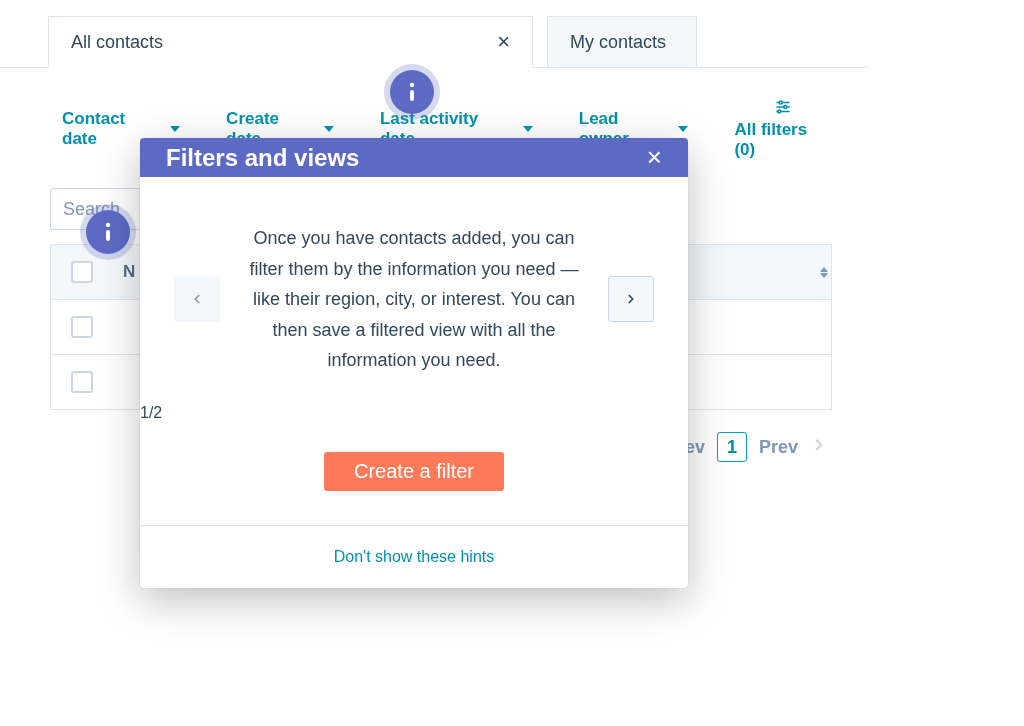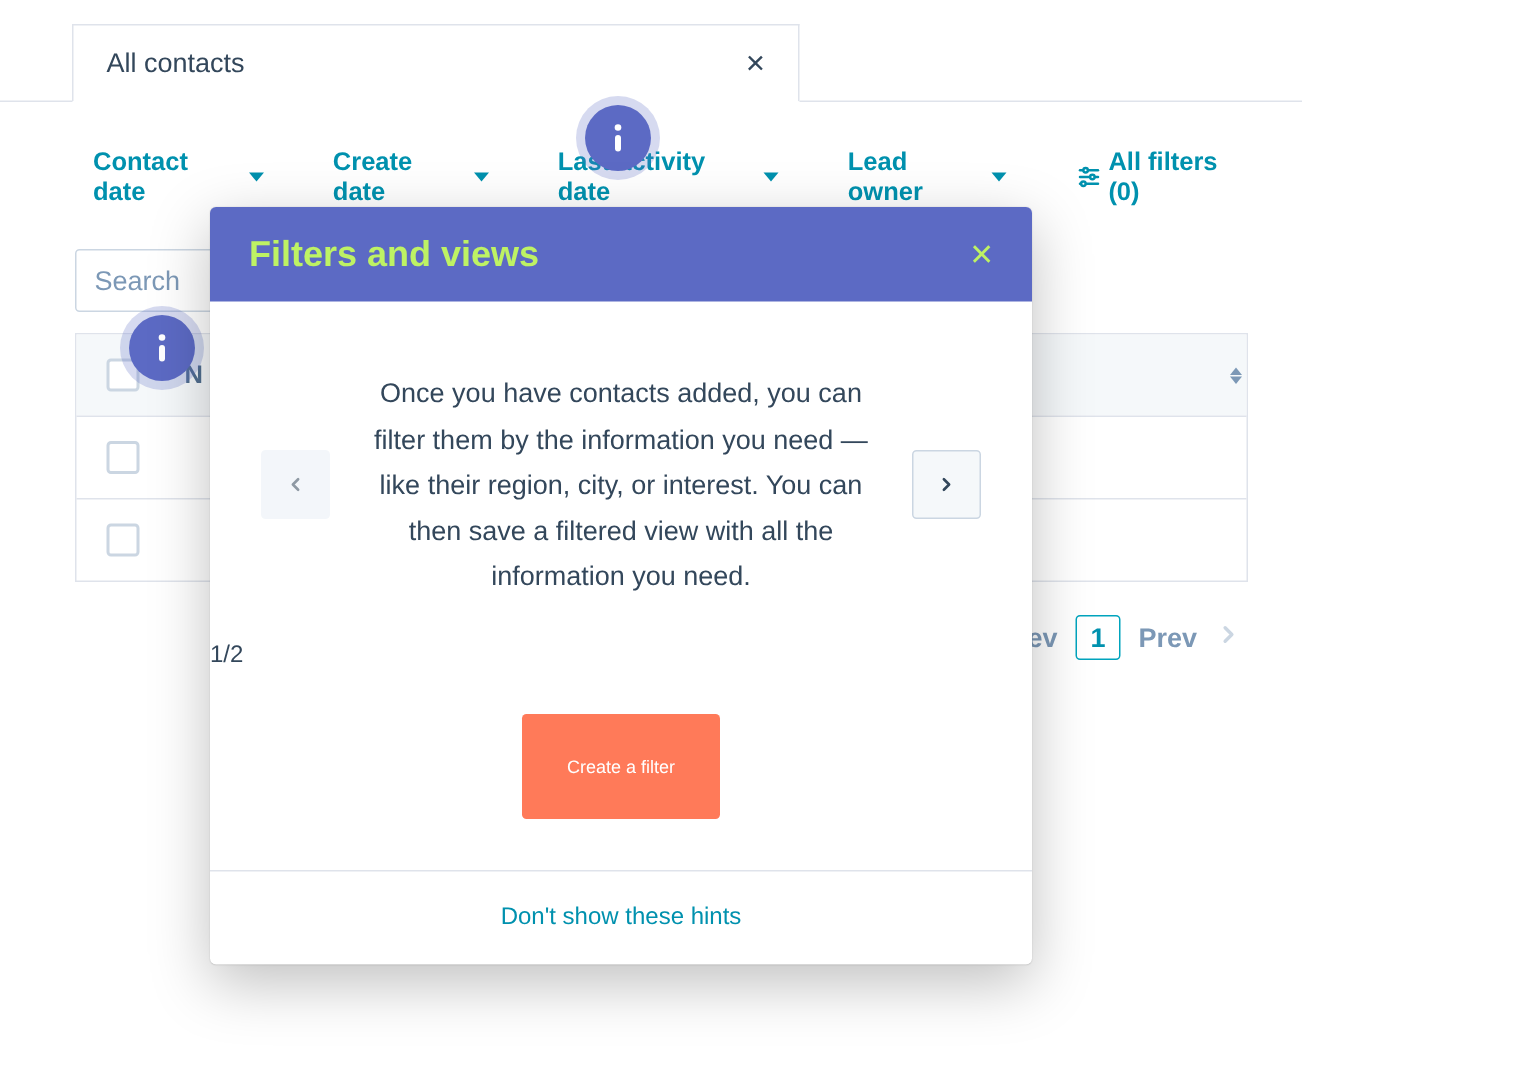--- a/index.html
+++ b/index.html
@@ -168,6 +168,9 @@
       <span>All contacts</span>
       <span class="close">×</span>
     </div>
+    <div class="tab">
+      <span>My contacts</span>
+    </div>
   </div>
 
   <div class="beacon top">

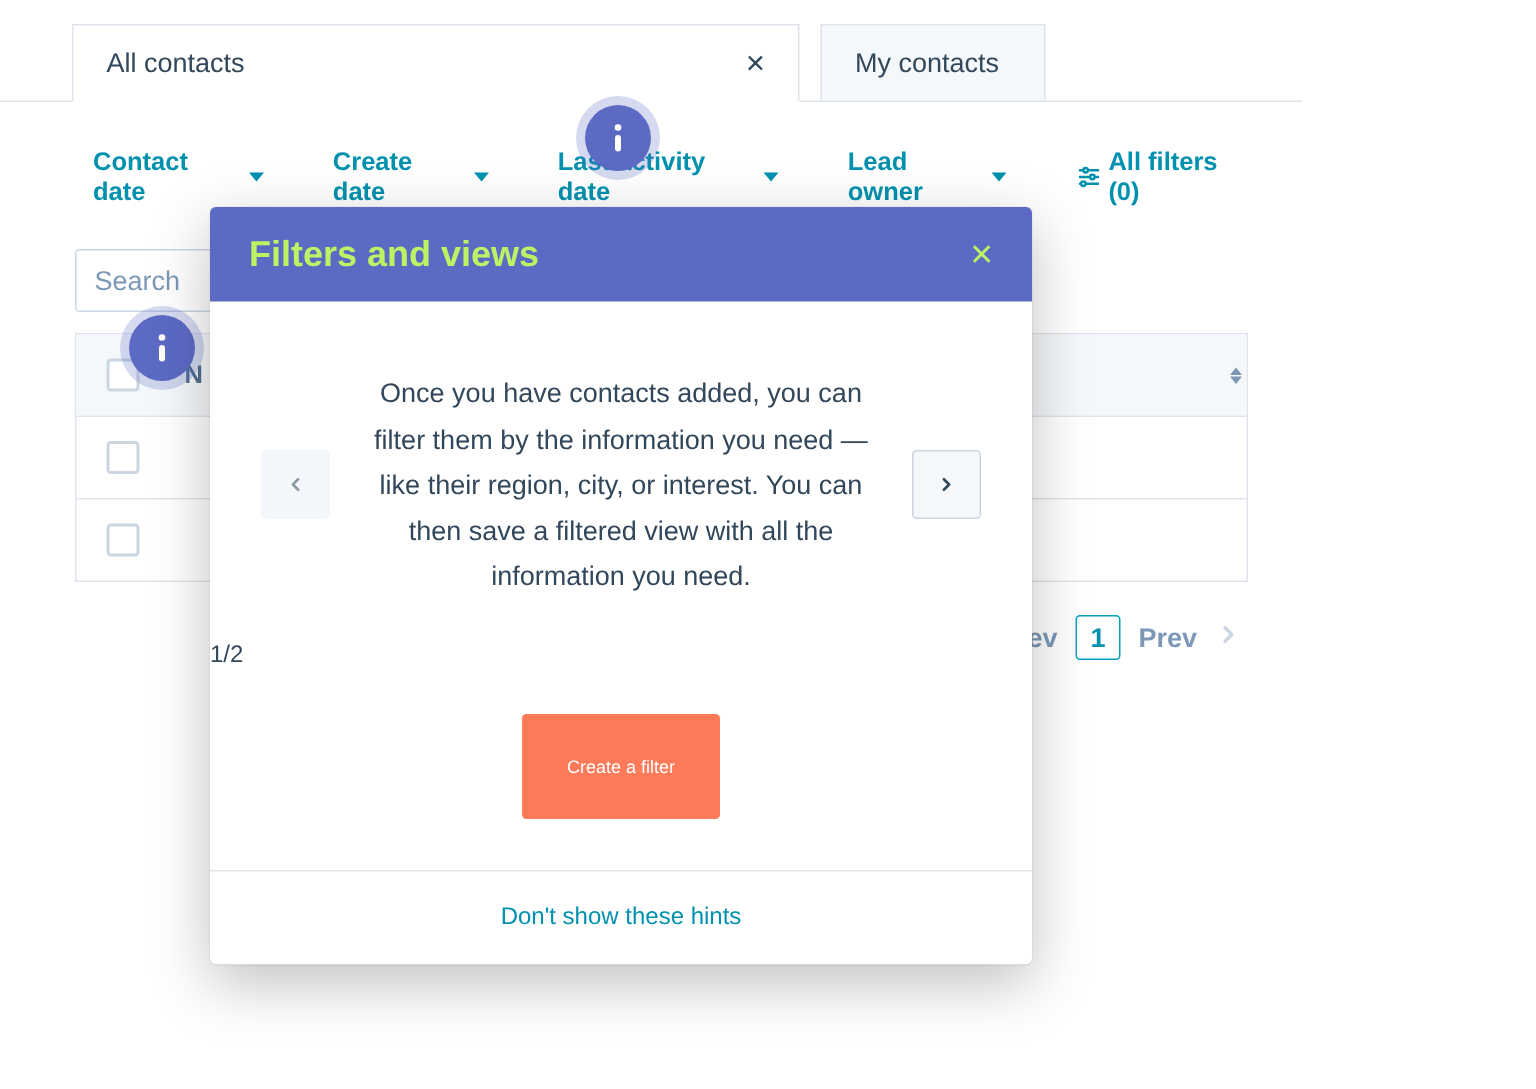--- a/index.html
+++ b/index.html
@@ -72,7 +72,7 @@
     display:flex;align-items:center;gap:6px;cursor:pointer;
   }
   .caret{width:0;height:0;border-left:5px solid transparent;border-right:5px solid transparent;border-top:6px solid var(--teal-dark);}
-  .all-filters{margin-left:auto;display:flex;align-items:center;gap:4px;}
+  .all-filters{margin-left:auto;display:flex;align-items:center;gap:4px;flex-direction:column;}
   .sliders-icon{display:inline-flex;color:var(--teal-dark);}
 
   

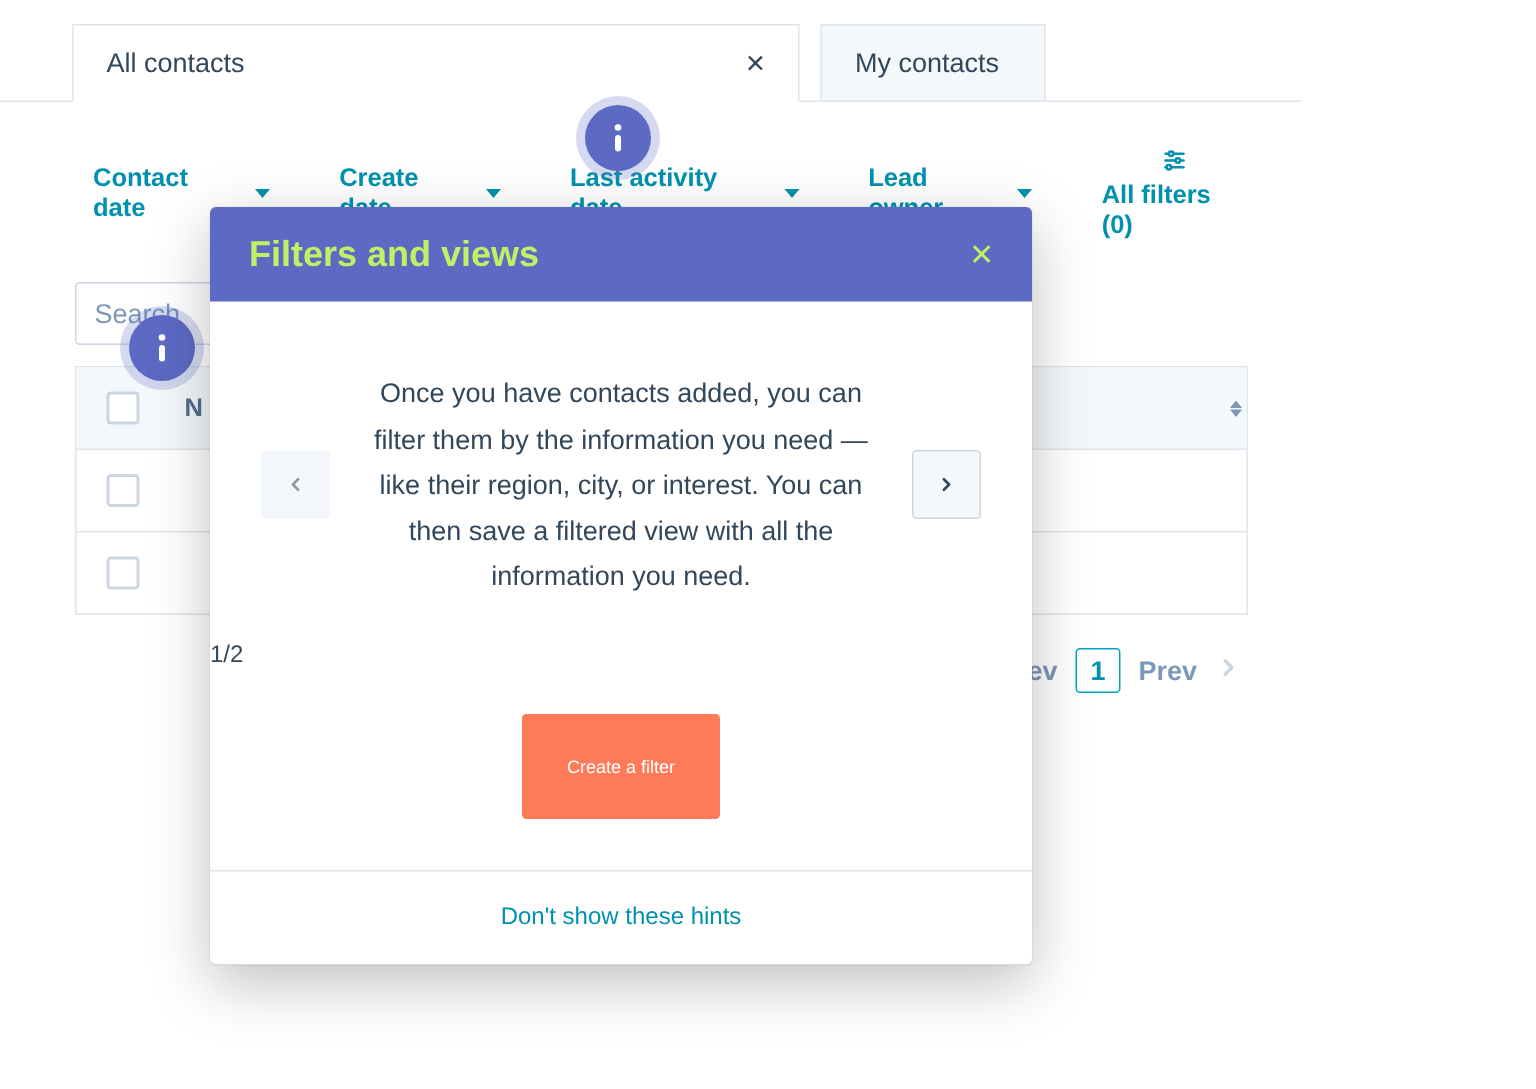--- a/index.html
+++ b/index.html
@@ -134,9 +134,9 @@
     border-bottom:12px solid var(--purple);
   }
   .pop-head{
-    background:var(--purple);color:#bef264;
+    background:var(--purple);color:#ffffff;
     display:flex;align-items:center;justify-content:space-between;
-    padding:16px 26px;font-size:24px;font-weight:600;
+    padding:4px 26px;font-size:24px;font-weight:600;
   }
   .pop-head .x{font-size:26px;font-weight:300;cursor:pointer;}
   .pop-body{padding:46px 34px 36px;display:flex;align-items:center;gap:22px;}

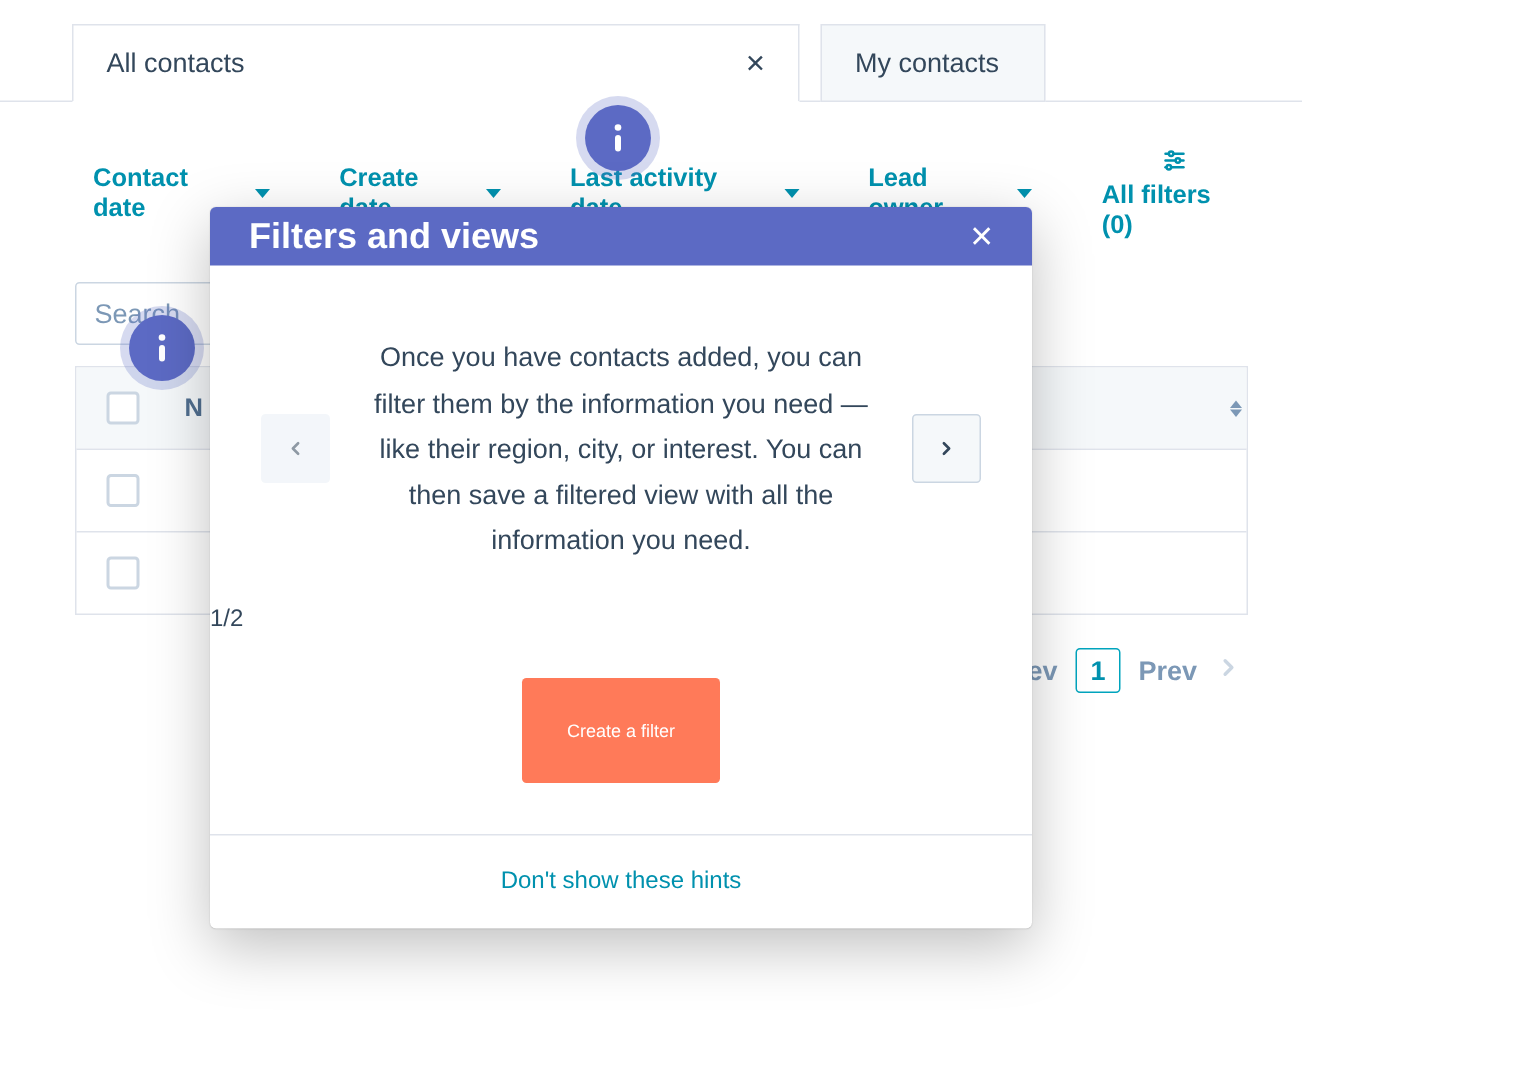--- a/index.html
+++ b/index.html
@@ -151,7 +151,7 @@
   .pop-cta{display:flex;justify-content:center;padding-bottom:34px;}
   .cta-btn{
     background:var(--orange);color:#fff;border:none;border-radius:3px;
-    padding:28px 30px;font-size:12px;font-weight:500;cursor:pointer;
+    padding:8px 30px;font-size:20px;font-weight:500;cursor:pointer;
   }
   .pop-foot{
     border-top:1px solid var(--light-border);text-align:center;

